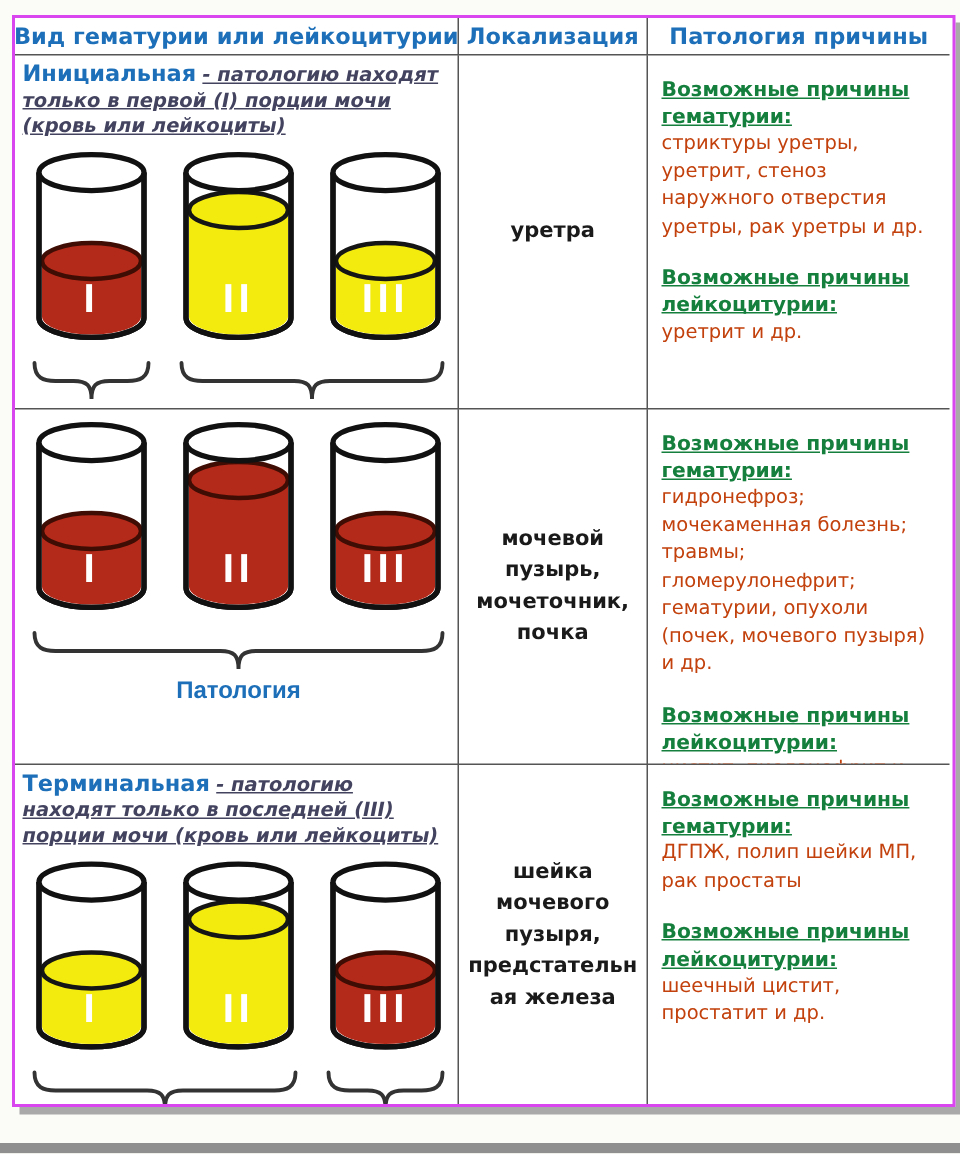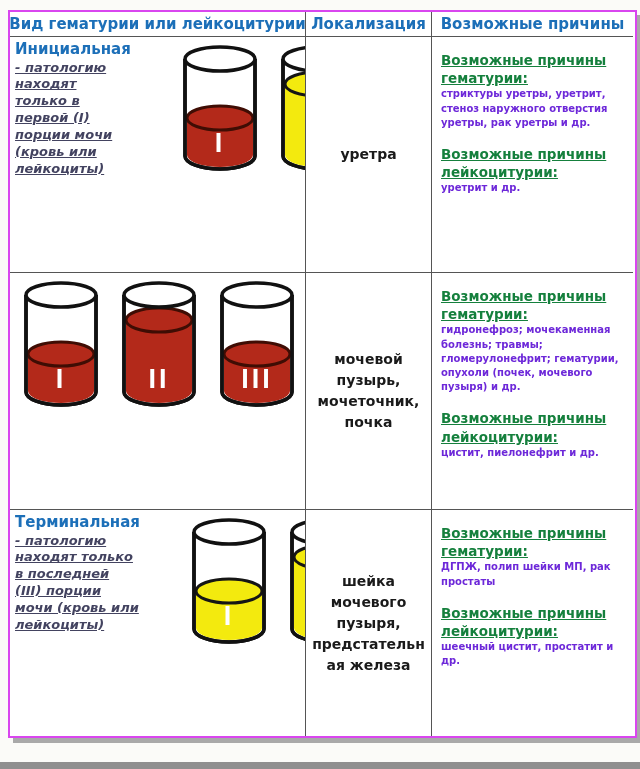--- a/index.html
+++ b/index.html
@@ -42,7 +42,7 @@
 
     <div class="cell hcell">Вид гематурии или лейкоцитурии</div>
     <div class="cell hcell">Локализация</div>
-    <div class="cell hcell last-col">Возможные причины</div>
+    <div class="cell hcell last-col">Патология причины</div>
 
     <div class="cell c1">
       <div class="desc">

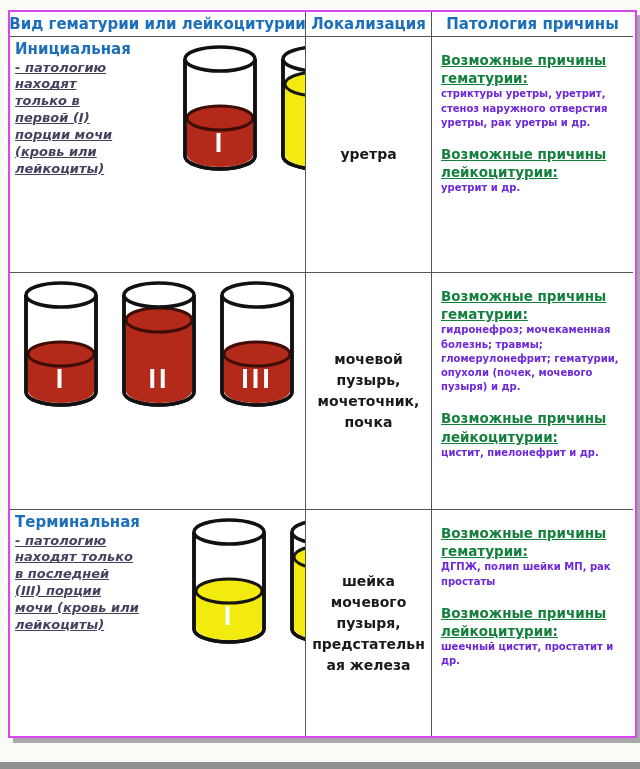--- a/index.html
+++ b/index.html
@@ -14,7 +14,7 @@
   .last-row{border-bottom:none;}
   .hcell{display:flex;align-items:center;justify-content:center;
          font-weight:bold;font-size:15px;color:#1c6fb8;white-space:nowrap;}
-  .c1{padding:3px 5px 0 5px;display:flex;flex-direction:row;gap:43px;}
+  .c1{padding:3px 5px 0 5px;display:flex;flex-direction:column;}
   .desc{font-size:13px;line-height:1.3;margin-bottom:2px;}
   .tname{color:#1c6fb8;font-weight:bold;font-size:15px;}
   .dtext{font-style:italic;font-weight:bold;text-decoration:underline;color:#434360;}

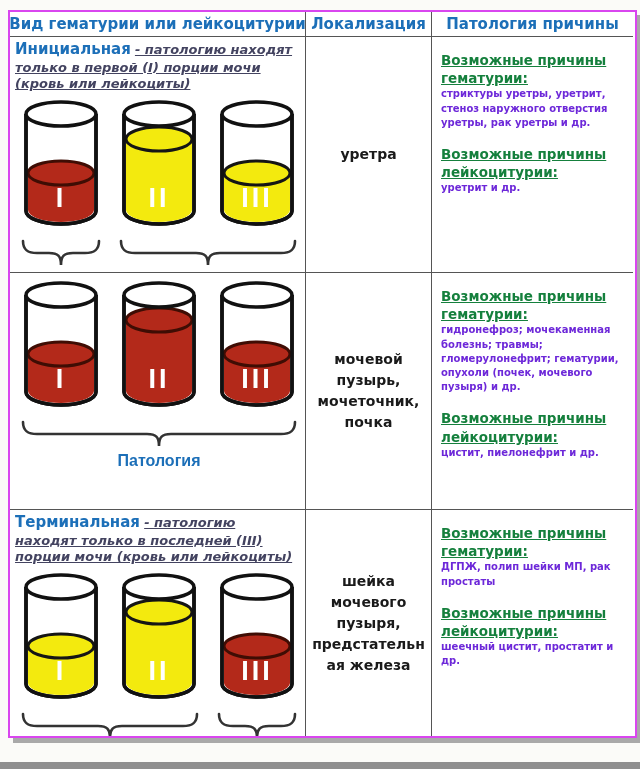--- a/index.html
+++ b/index.html
@@ -29,7 +29,7 @@
   .c3{padding:14px 8px 0 9px;color:#222;}
   .cause-block{margin-bottom:15px;}
   .cause-h{font-weight:bold;text-decoration:underline;font-size:13.5px;line-height:1.35;color:#15803d;}
-  .cause-t{font-size:10px;line-height:1.42;color:#6d28d9;font-weight:bold;}
+  .cause-t{font-size:13px;line-height:1.42;color:#c2410c;}
   .watermark{position:absolute;right:7px;top:777px;font-weight:bold;font-size:16px;color:#060606;
              font-family:"Liberation Sans",sans-serif;}
   .bottom-band{position:absolute;left:0;right:0;bottom:0;height:7px;background:#8f8f8f;}

